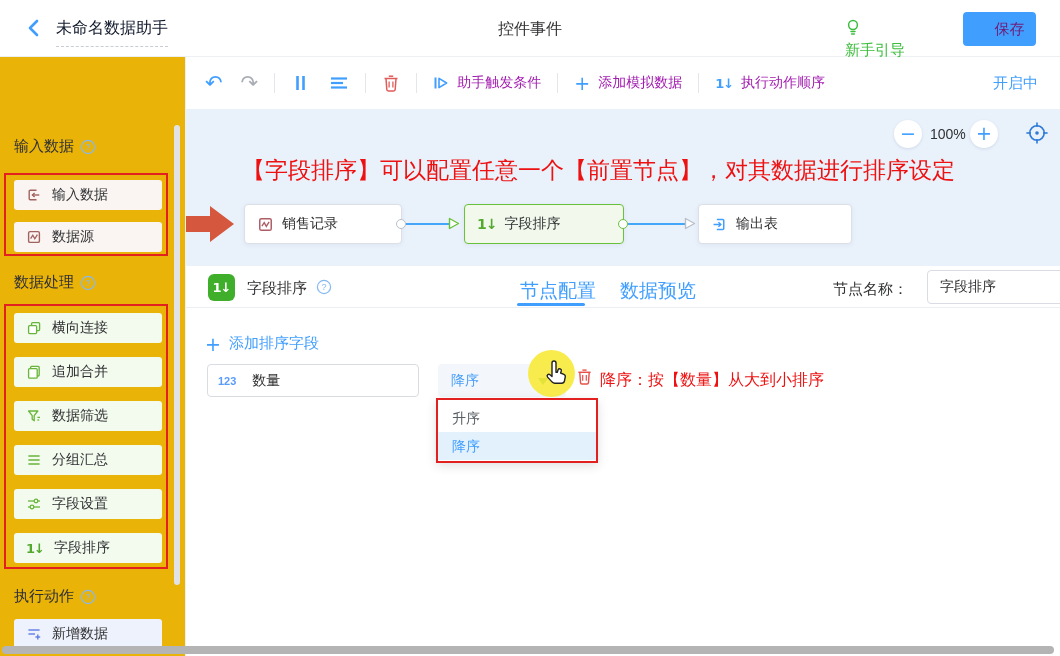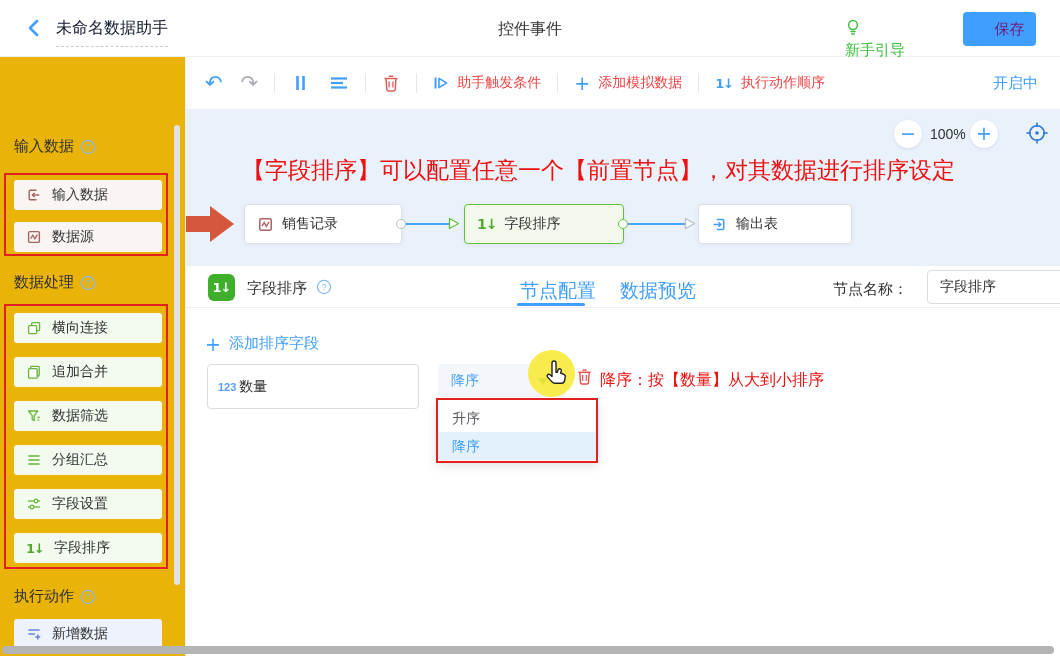--- a/index.html
+++ b/index.html
@@ -38,7 +38,7 @@
   .toolbar { position:absolute; top:57px; left:186px; width:874px; height:52px; background:#fff; display:flex; align-items:center; z-index:5; }
   .tb-sep { width:1px; height:20px; background:#e3e6ea; margin:0 16px; }
   .tb-ic { display:flex; align-items:center; justify-content:center; cursor:pointer; }
-  .tb-label { font-size:14px; color:#ef4444; margin-left:8px; cursor:pointer; }
+  .tb-label { font-size:14px; color:#a21caf; margin-left:8px; cursor:pointer; }
   .glyph-arrow { font-family:"DejaVu Sans",sans-serif; font-size:21px; line-height:20px; }
   .undo { color:#409eff; margin-left:19px; } .redo { color:#a9aeb5; margin-left:18px; }
   .status { position:absolute; right:22px; top:17px; color:#409eff; font-size:15px; cursor:pointer; }

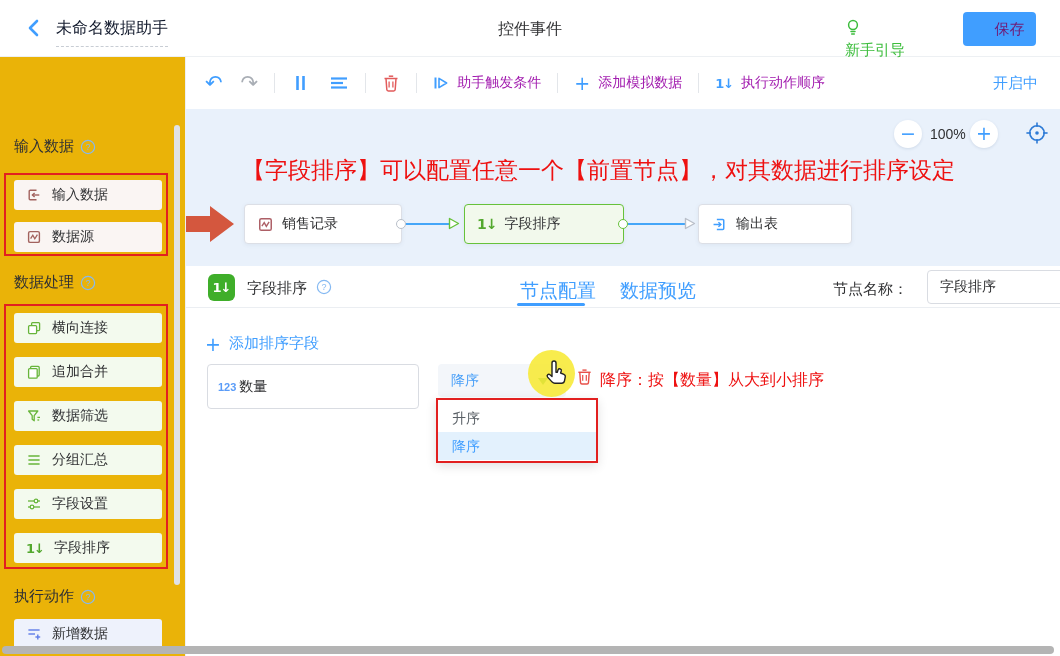--- a/index.html
+++ b/index.html
@@ -76,7 +76,7 @@
 
   .add-field { position:absolute; left:19px; top:68px; display:flex; align-items:center; gap:8px; color:#409eff; font-size:15px; cursor:pointer; }
   .plus-glyph { font-size:19px; line-height:16px; font-family:"DejaVu Sans",sans-serif; }
-  .field-box { position:absolute; left:21px; top:98px; width:212px; height:45px; background:#fff; border:1px solid #d9dce2; border-radius:4px; display:flex; align-items:center; padding-left:10px; gap:3px; cursor:pointer; }
+  .field-box { position:absolute; left:21px; top:98px; width:212px; height:33px; background:#fff; border:1px solid #d9dce2; border-radius:4px; display:flex; align-items:center; padding-left:10px; gap:16px; cursor:pointer; }
   .field-type { color:#5a9cf8; font-size:11px; font-weight:bold; }
   .field-name { font-size:14px; color:#303133; }
   .order-select { position:absolute; left:252px; top:98px; width:128px; height:33px; background:#f3f6fa; border-radius:4px; display:flex; align-items:center; padding-left:13px; font-size:14px; color:#4aa0f8; cursor:pointer; }

